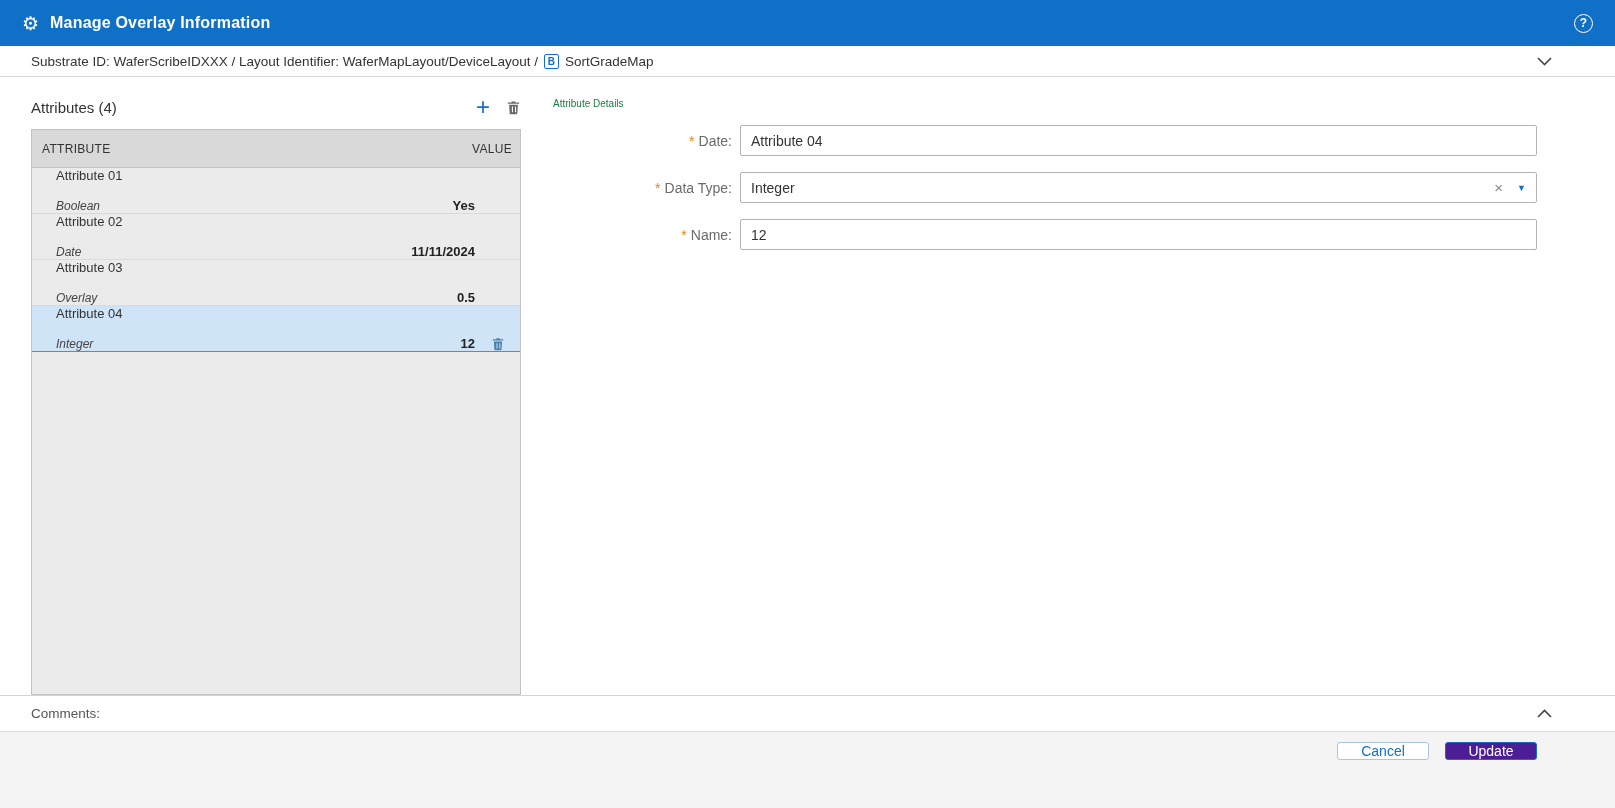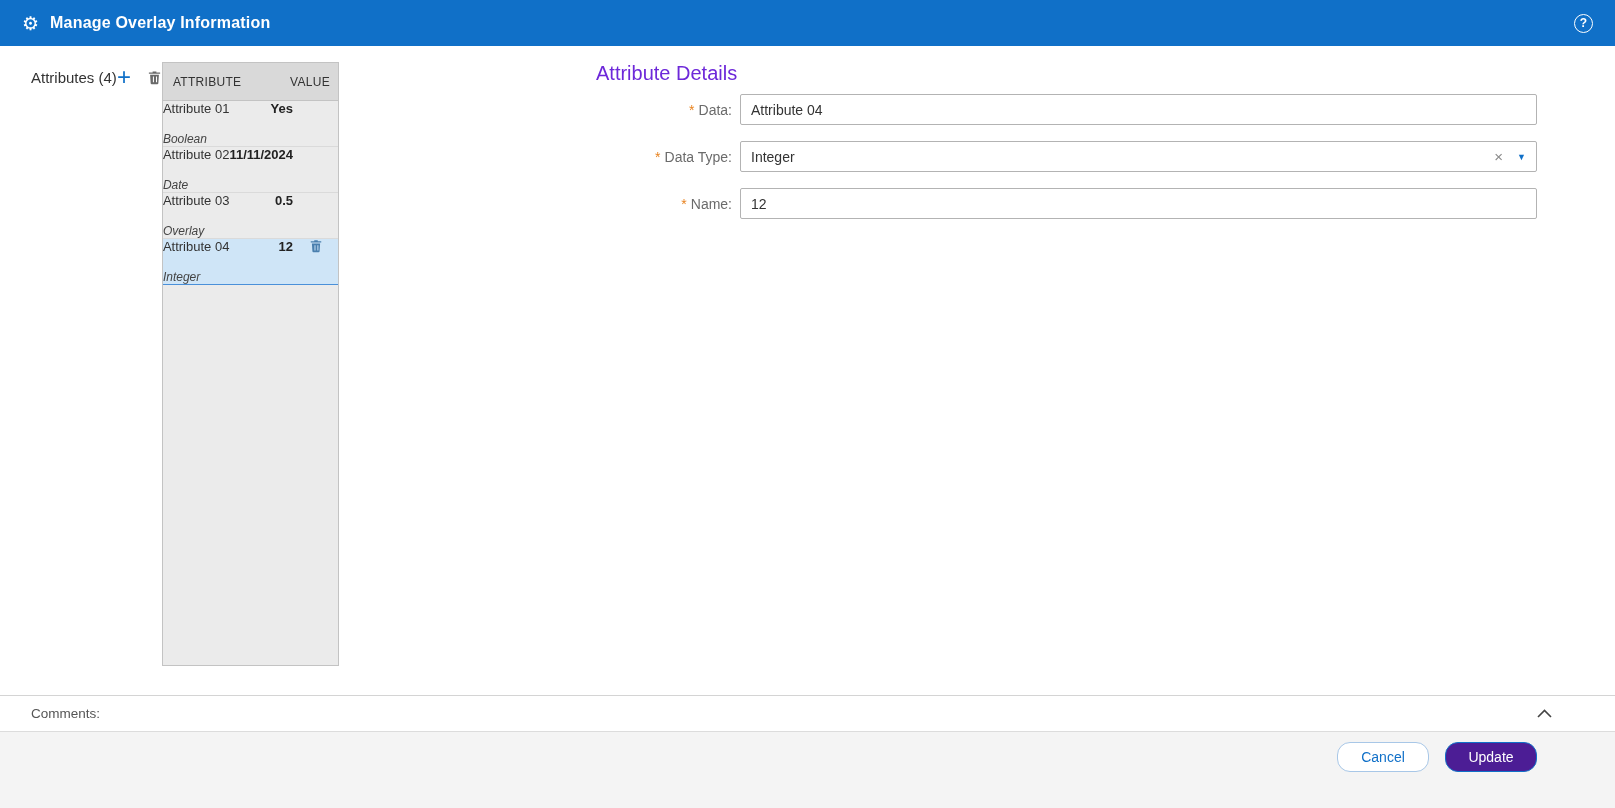--- a/index.html
+++ b/index.html
@@ -176,6 +176,16 @@
     <span class="help-icon">?</span>
   </div>
 
+  <div class="breadcrumb-bar">
+    <span>Substrate ID: WaferScribeIDXXX / Layout Identifier: WaferMapLayout/DeviceLayout /</span>
+    <span class="map-icon">B</span>
+    <span>SortGradeMap</span>
+    <span class="bc-chevron">
+      <svg width="15" height="9" viewBox="0 0 15 9">
+          <path d="M1 1l6.5 6.5L14 1" stroke="#444" stroke-width="1.6" fill="none"></path>
+        </svg>
+    </span>
+  </div>
 
   <div class="content">
 

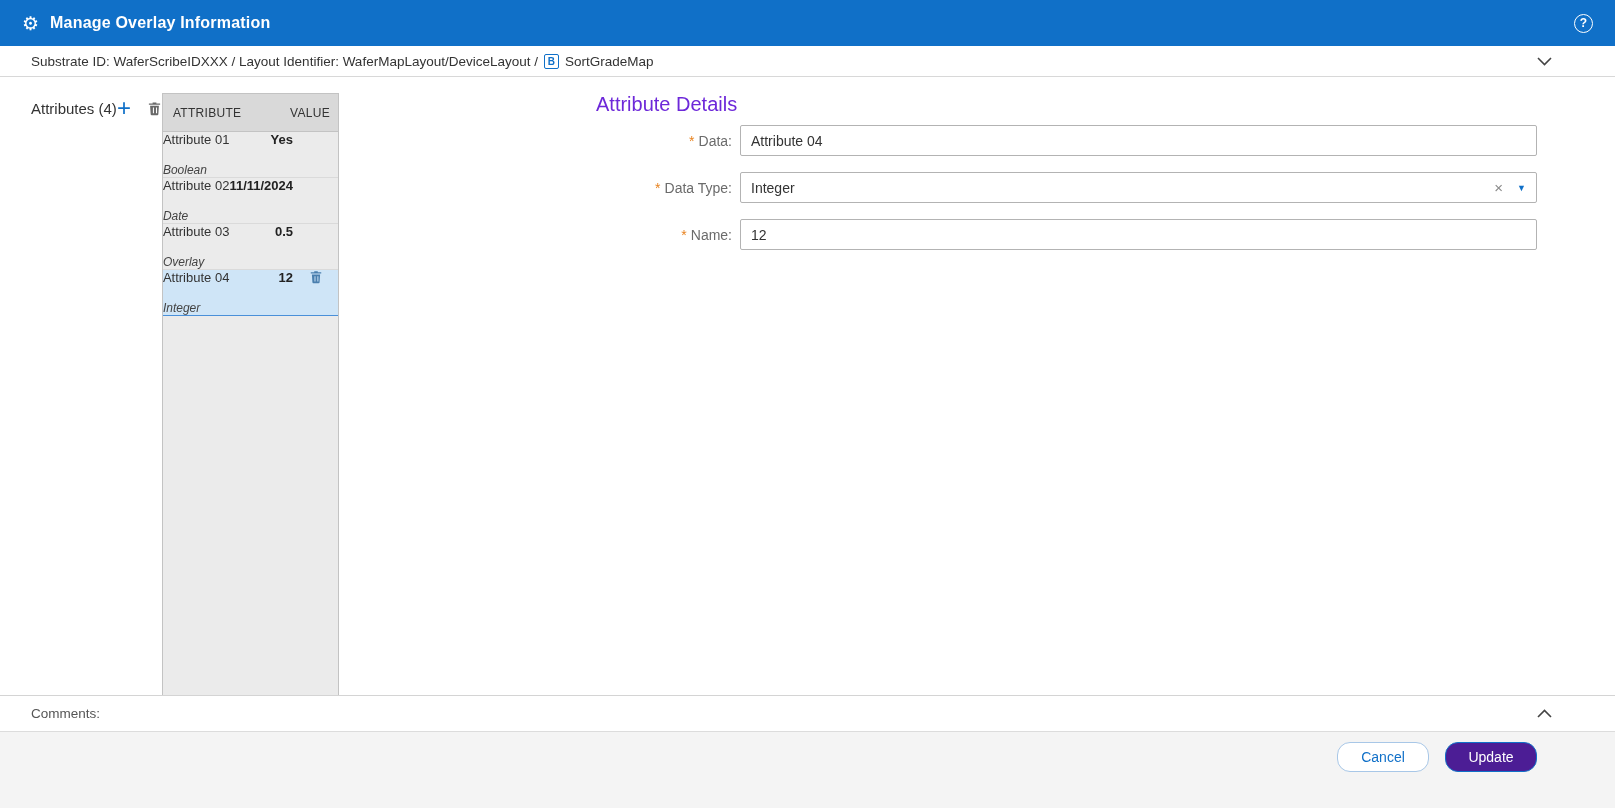--- a/index.html
+++ b/index.html
@@ -54,7 +54,7 @@
     padding: 16px 78px 0 31px;
     overflow: hidden;
   }
-  .attributes-panel { width: 490px; flex: 0 0 490px; display: flex; }
+  .attributes-panel { width: 490px; flex: 0 0 490px; display: flex; flex-direction: column; }
   .attr-panel-header {
     display: flex; align-items: center; height: 30px; margin-bottom: 8px;
   }

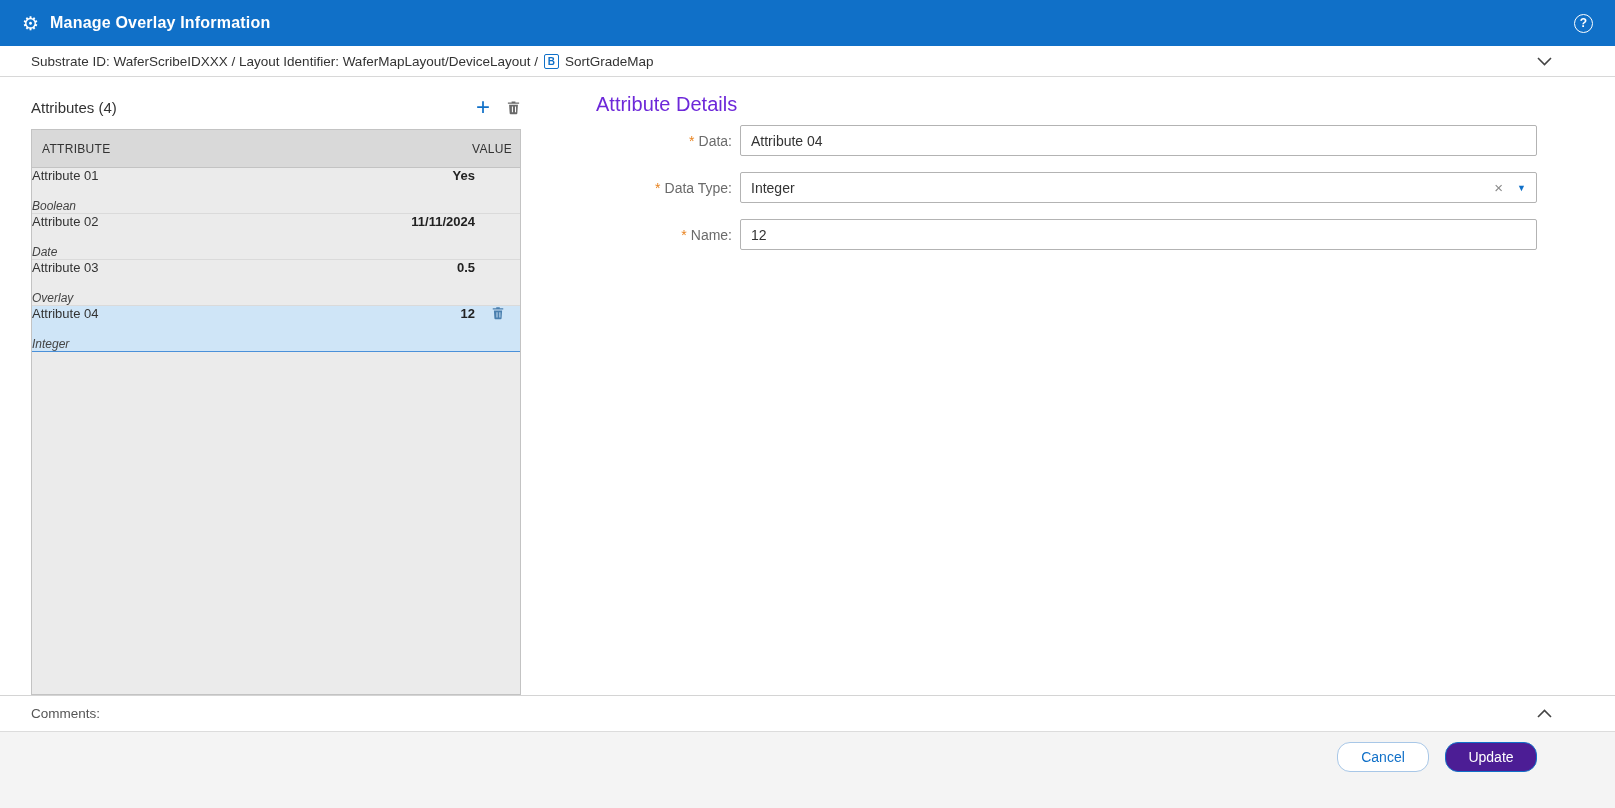--- a/index.html
+++ b/index.html
@@ -101,7 +101,7 @@
 
   
   .details-panel { flex: 1 1 auto; margin-left: 32px; display: flex; flex-direction: column; }
-  .details-title { font-size: 20px; color: #6d28d9; height: 30px; line-height: 22px; margin-bottom: 2px; margin-left: 43px; }
+  .details-title { font-size: 10px; color: #15803d; height: 30px; line-height: 22px; margin-bottom: 2px; }
   .form-row { display: flex; align-items: center; margin-bottom: 16px; }
   .form-label {
     width: 187px; flex: 0 0 187px;

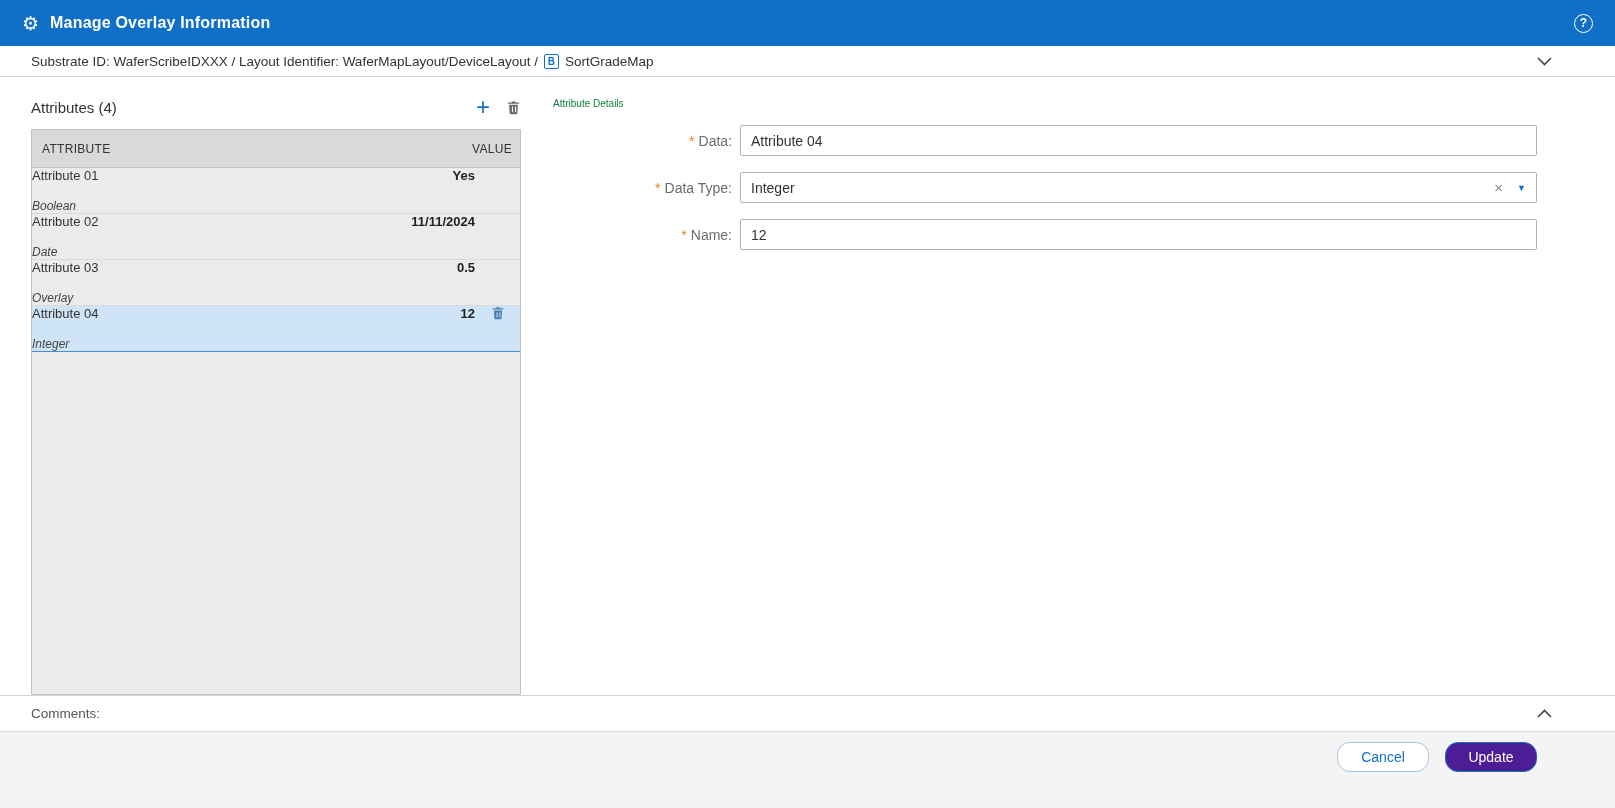--- a/index.html
+++ b/index.html
@@ -257,7 +257,7 @@
 
       <div class="form-row">
         <div class="form-label">
-          <span class="req">*</span><span>Data:</span>
+          <span class="req">*</span><span>Date:</span>
         </div>
         <input class="form-input" type="text" value="Attribute 04" style="">
       </div>

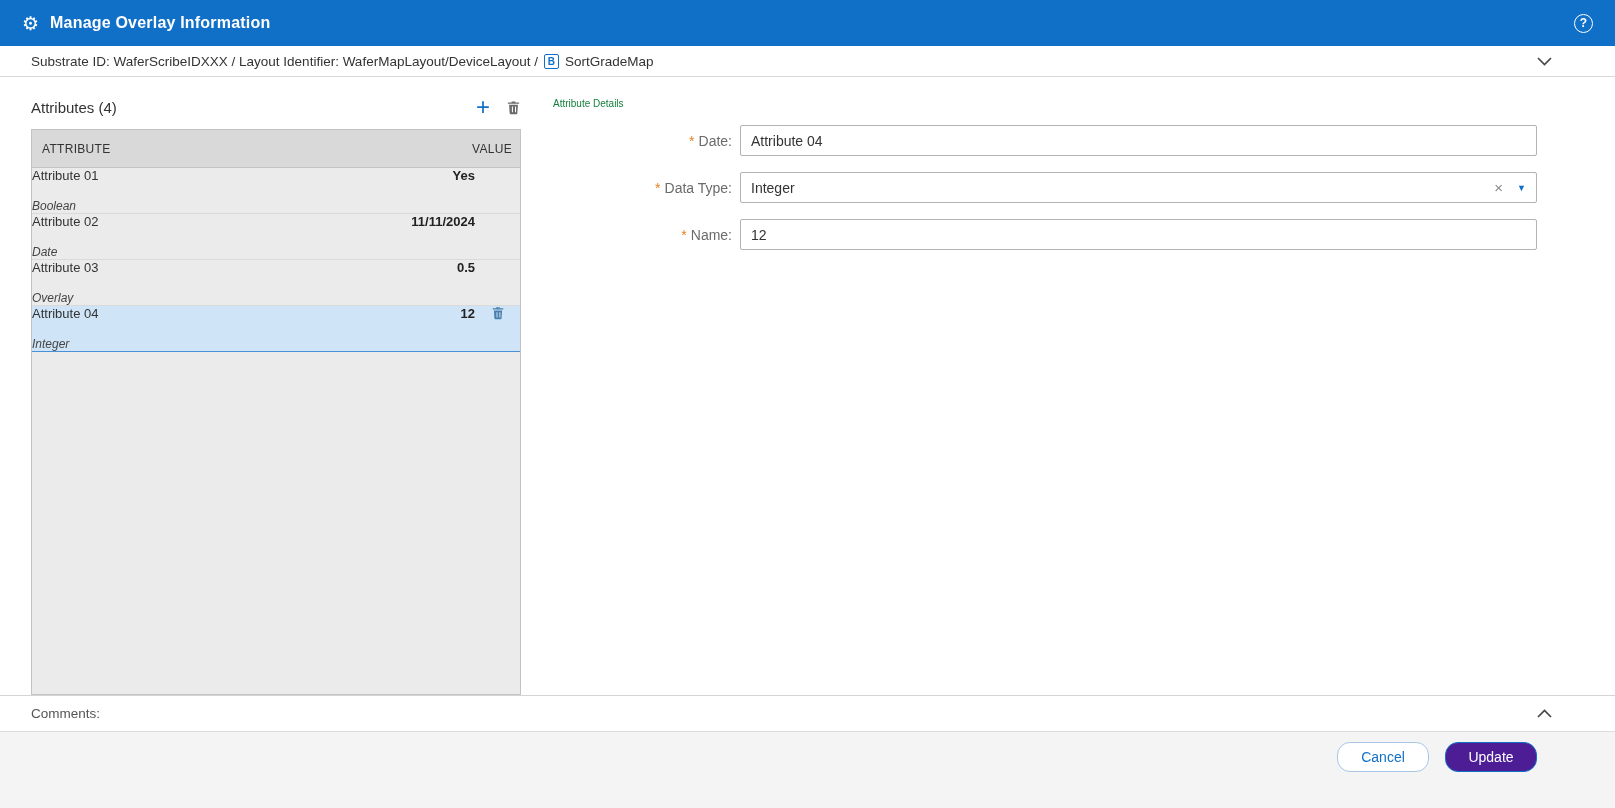--- a/index.html
+++ b/index.html
@@ -82,8 +82,8 @@
   .th-value { margin-left: auto; }
   .attr-row {
     flex: 0 0 43px;
-    display: flex; align-items: flex-start;
-    padding-left: 0;
+    display: flex; align-items: flex-end;
+    padding-left: 24px;
     border-bottom: 1px solid #dadada;
     cursor: pointer;
     background: #ebebeb;

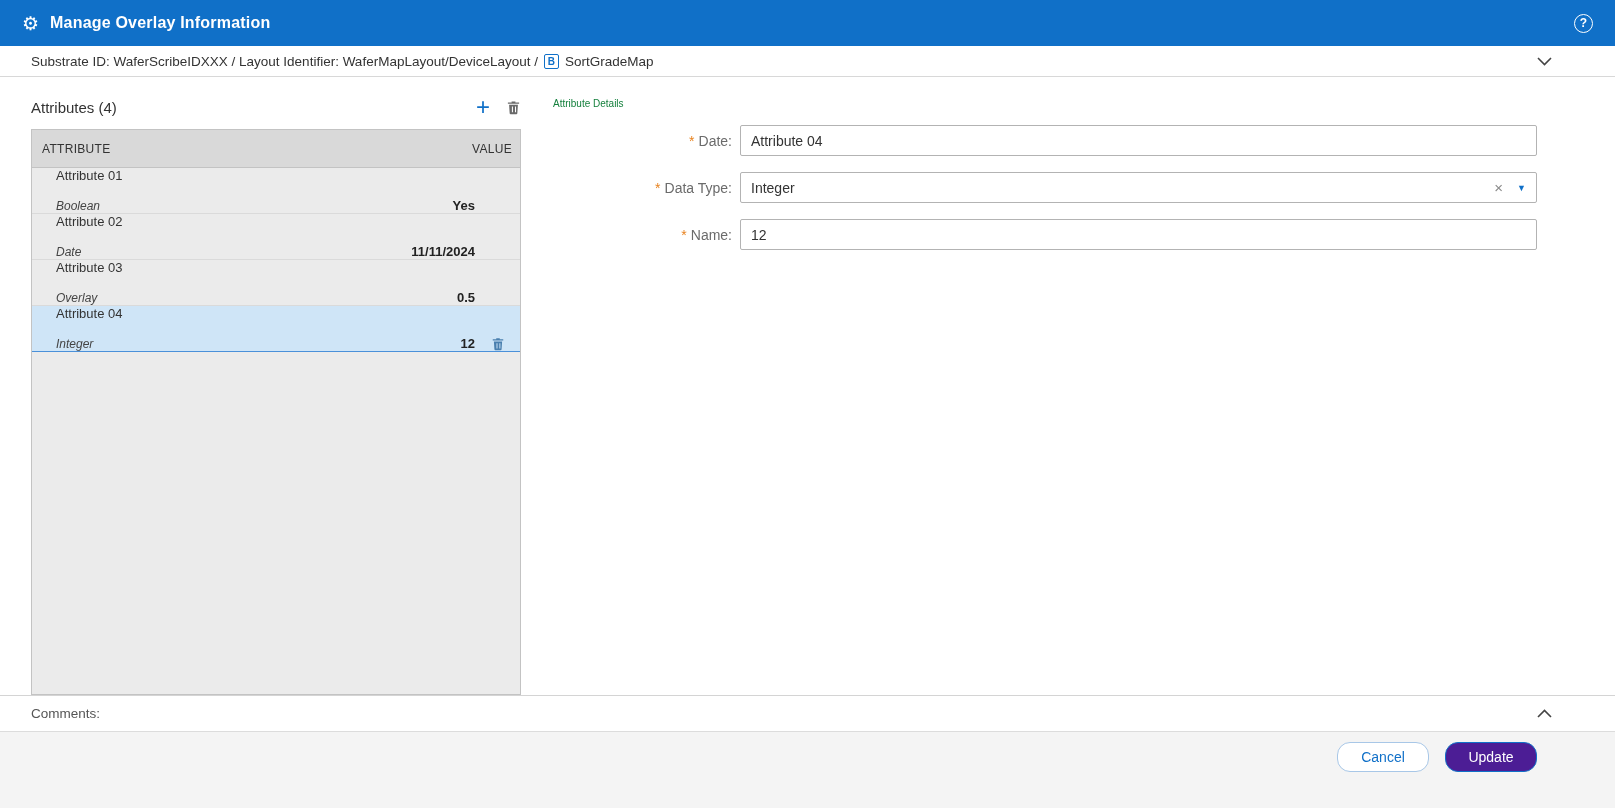--- a/index.html
+++ b/index.html
@@ -146,8 +146,8 @@
     padding: 10px 78px 0 31px;
   }
   .btn {
-    height: 30px; min-width: 92px;
-    border-radius: 13px;
+    height: 18px; min-width: 92px;
+    border-radius: 3px;
     font-family: "Liberation Sans", sans-serif;
     font-size: 14px;
     padding: 0 20px;

